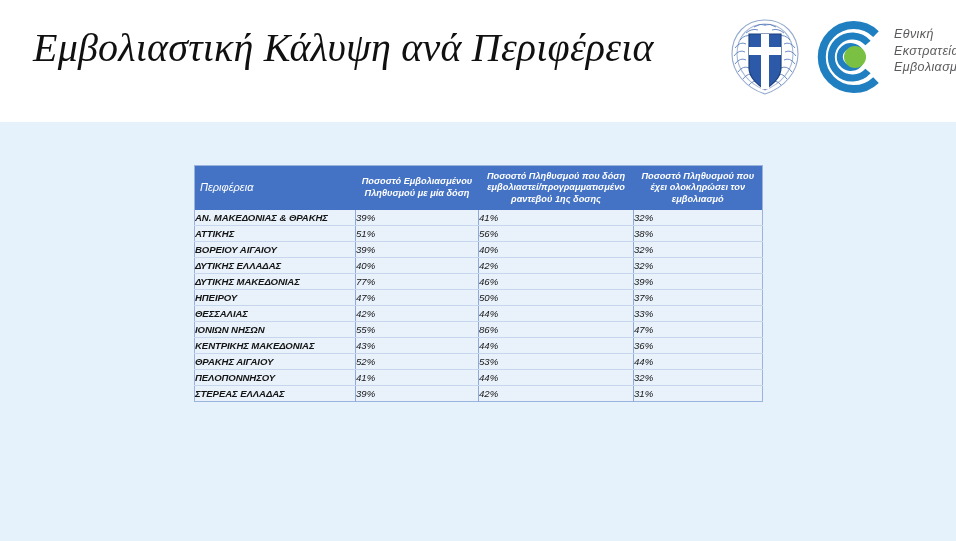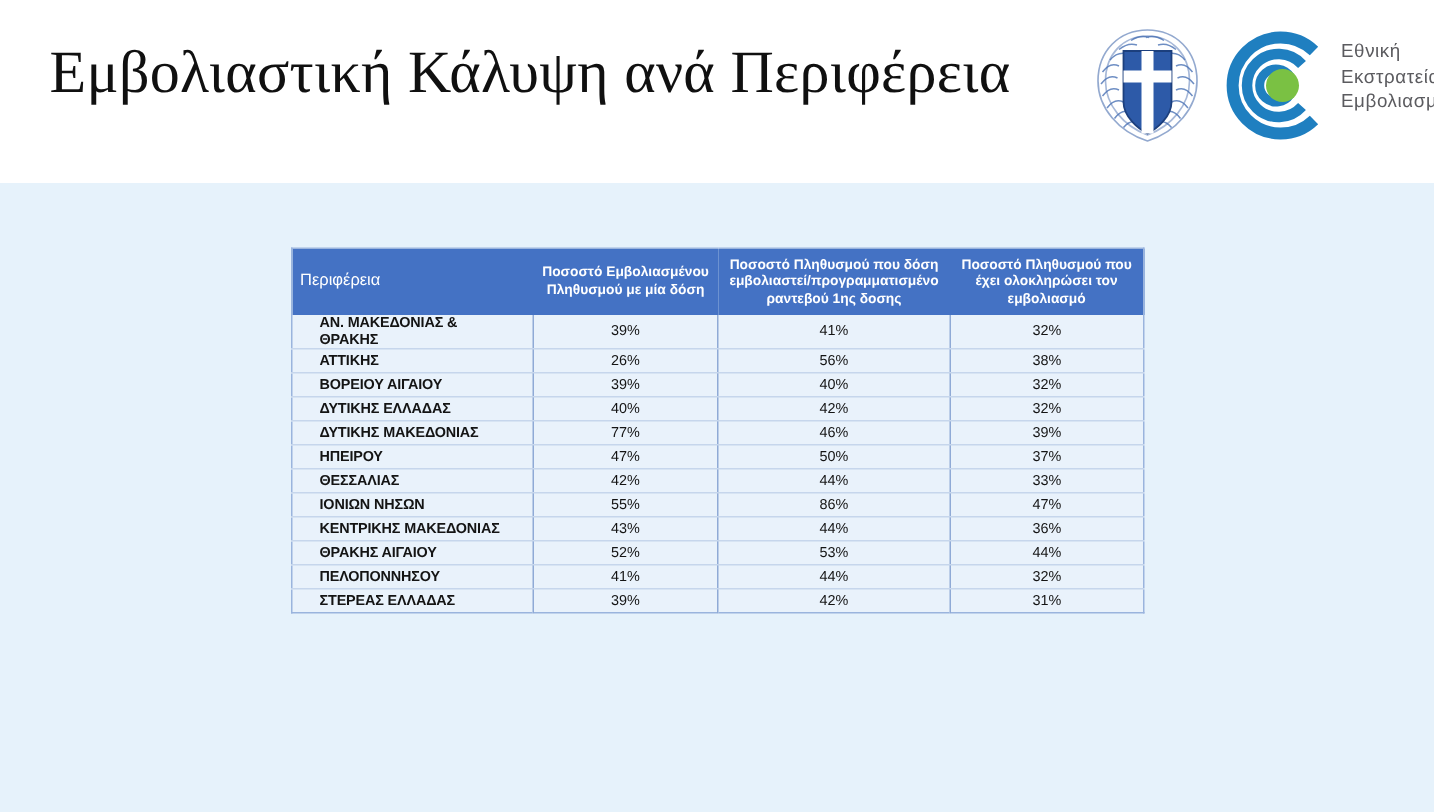--- a/index.html
+++ b/index.html
@@ -18,6 +18,7 @@
     width: 956px;
     height: 437px;
     background: #e6f2fb;
+    font-style: italic;
   }
   .header-band {
     position: absolute;

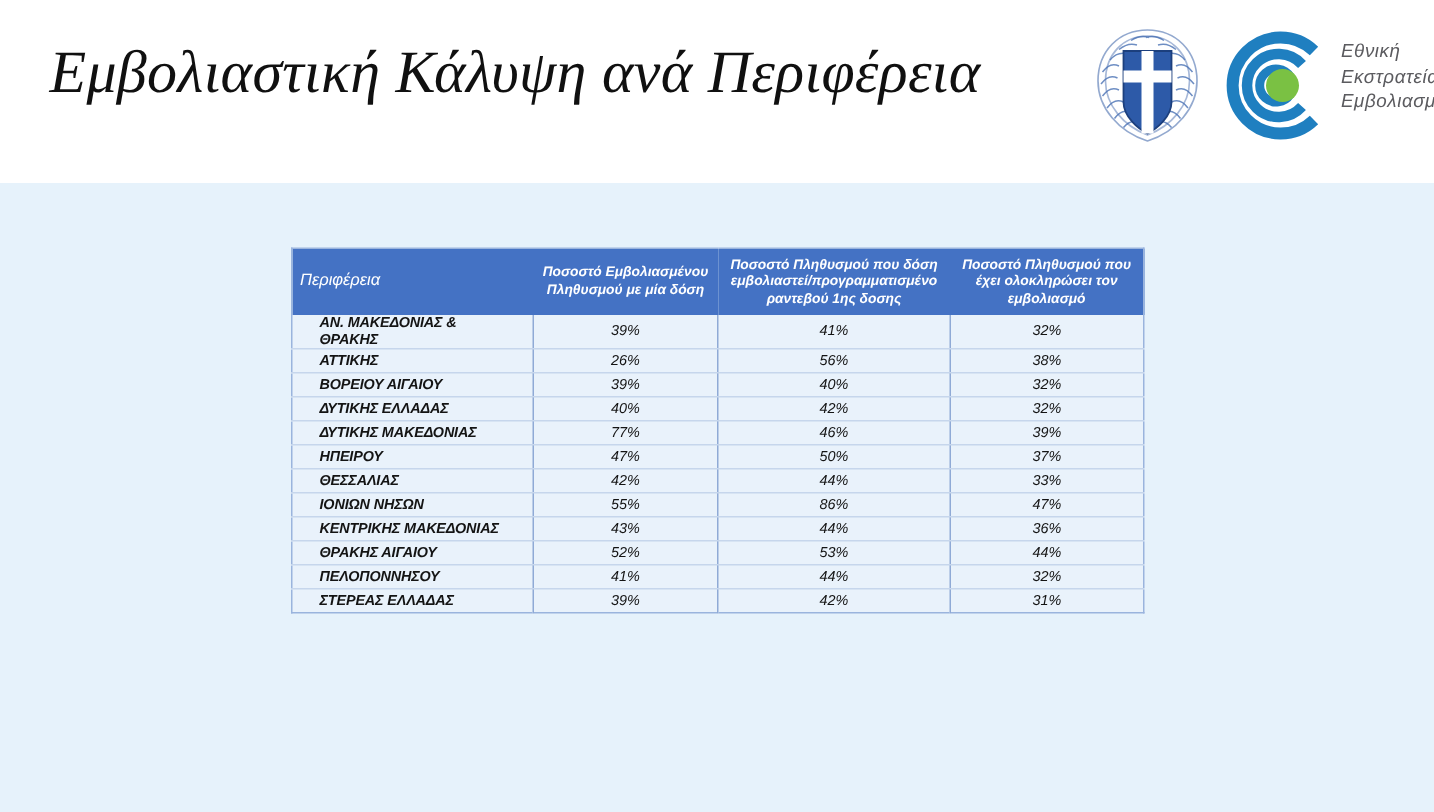--- a/index.html
+++ b/index.html
@@ -114,7 +114,7 @@
     font-size: 9.6px;
     color: #141414;
     height: 16px;
-    padding: 0 18px;
+    padding: 0 0;
     box-sizing: border-box;
     border-right: 1px solid #8faad6;
     border-bottom: 1px solid #c6d6ec;

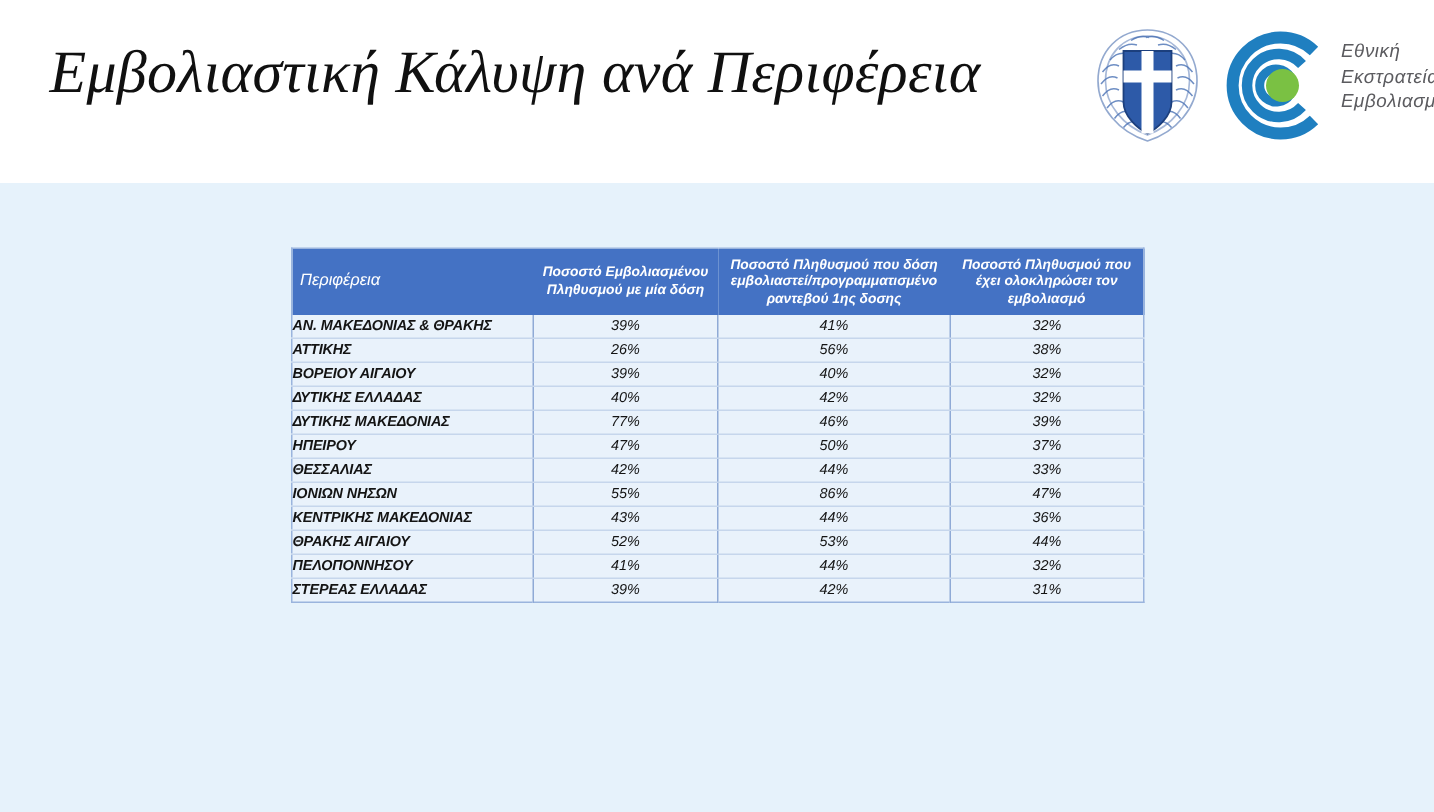--- a/index.html
+++ b/index.html
@@ -128,7 +128,7 @@
     letter-spacing: -0.1px;
   }
   table.cov tbody td.num {
-    text-align: center;
+    text-align: left;
     font-weight: normal;
   }
 </style>

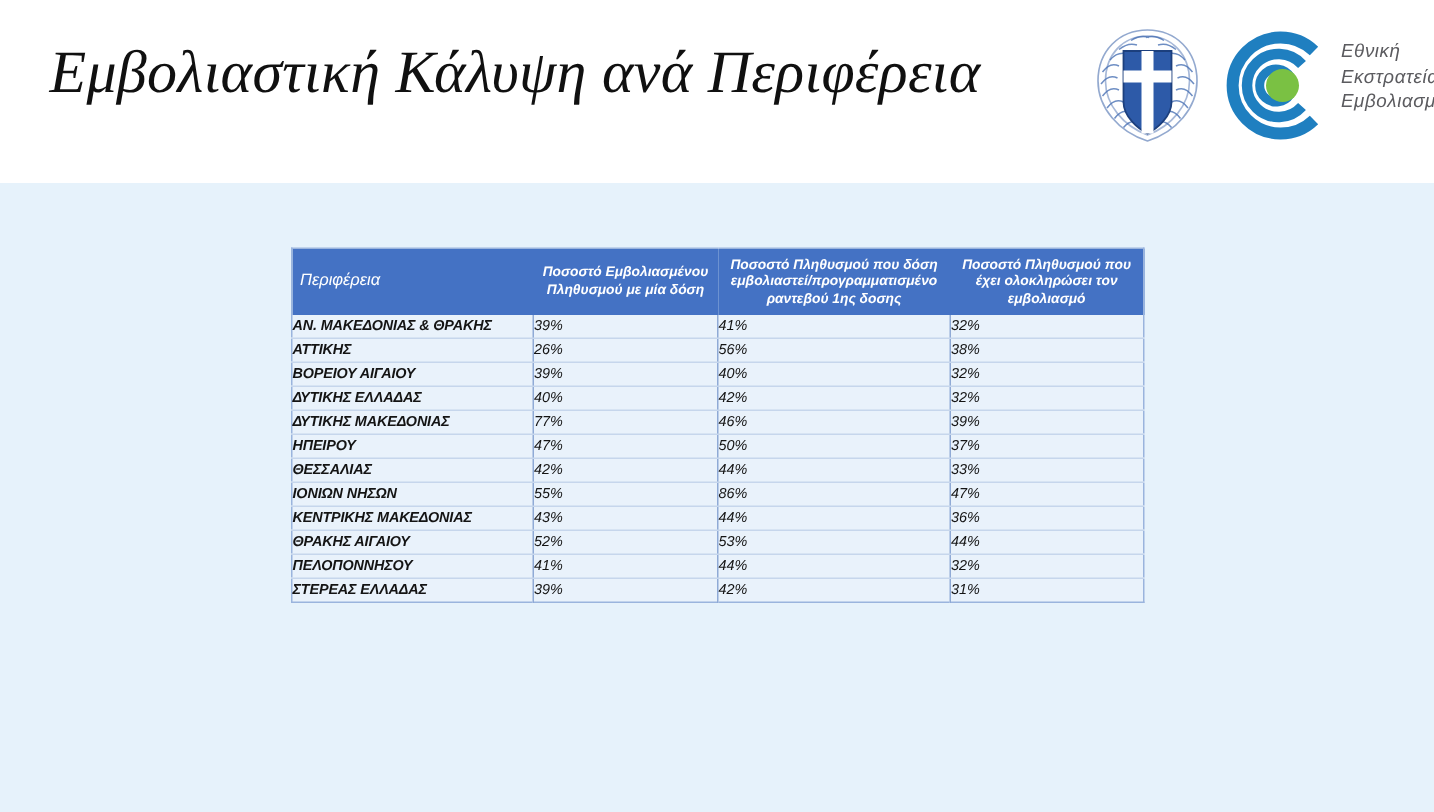--- a/index.html
+++ b/index.html
@@ -211,7 +211,7 @@
           </tr>
           <tr>
             <td class="region">ΑΤΤΙΚΗΣ</td>
-            <td class="num">26%</td>
+            <td class="num">51%</td>
             <td class="num">56%</td>
             <td class="num">38%</td>
           </tr>

